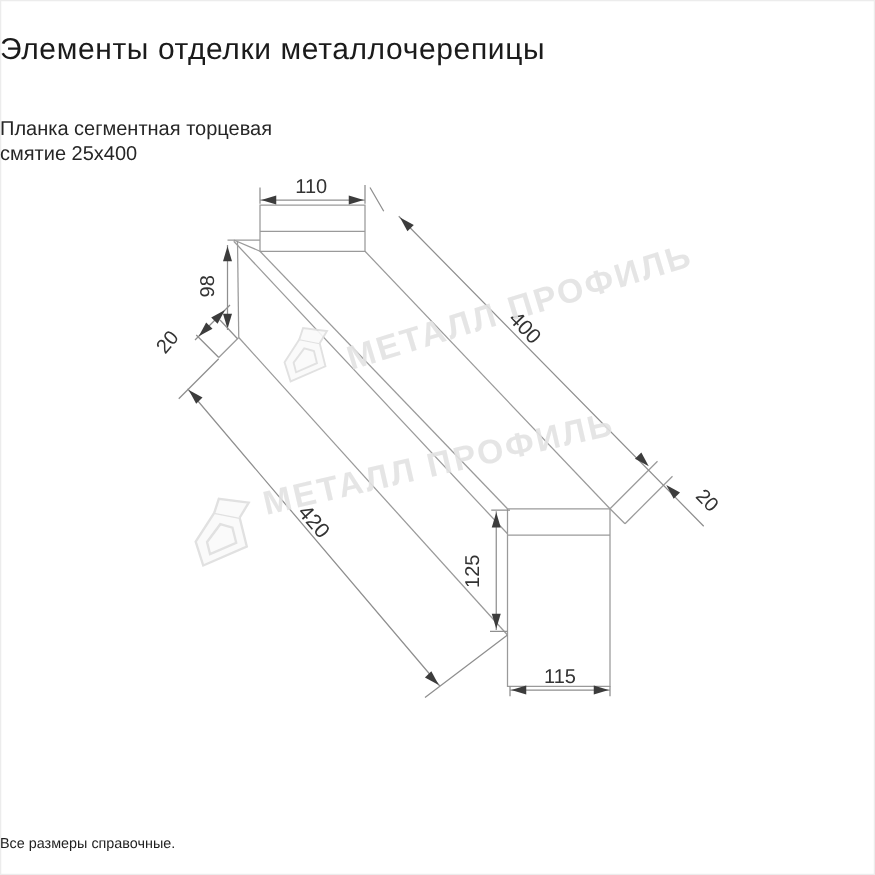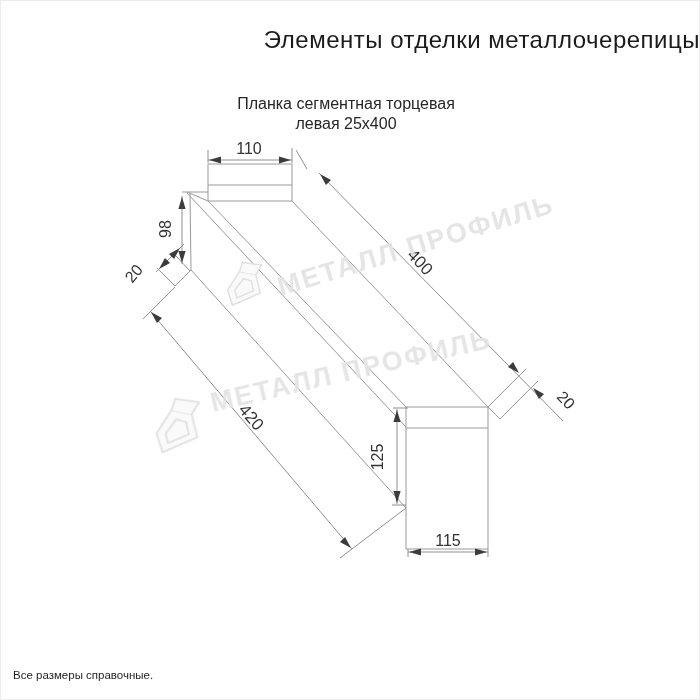--- a/index.html
+++ b/index.html
@@ -6,7 +6,7 @@
   body{width:700px;height:700px;position:relative;overflow:hidden;
        font-family:"Liberation Sans","DejaVu Sans",sans-serif;color:#1c1c1c;}
   .frame{position:absolute;inset:0;border:1px solid #ececec;box-sizing:border-box;}
-  .title{position:absolute;top:26px;left:0;width:700px;text-align:right;
+  .title{position:absolute;top:26px;left:0;width:700px;text-align:left;
          font-size:24px;letter-spacing:.5px;color:#1b1b1b;}
   .subtitle{position:absolute;top:94px;left:0;width:692px;text-align:center;
             font-size:16px;line-height:20px;color:#262626;}

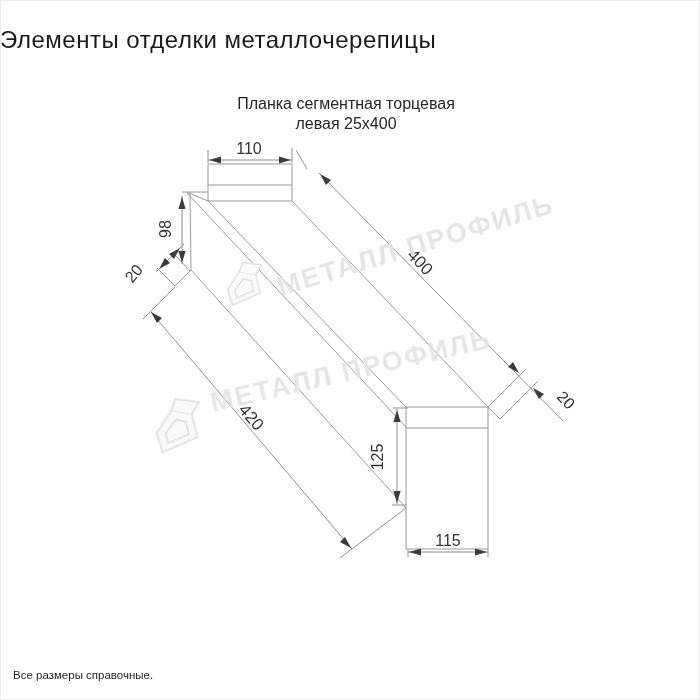--- a/index.html
+++ b/index.html
@@ -8,7 +8,7 @@
   .frame{position:absolute;inset:0;border:1px solid #ececec;box-sizing:border-box;}
   .title{position:absolute;top:26px;left:0;width:700px;text-align:left;
          font-size:24px;letter-spacing:.5px;color:#1b1b1b;}
-  .subtitle{position:absolute;top:94px;left:0;width:692px;text-align:center;
+  .subtitle{position:absolute;top:94px;left:0;width:692px;text-align:left;
             font-size:16px;line-height:20px;color:#262626;}
   .notes{position:absolute;left:13px;bottom:16px;font-size:11.5px;line-height:17px;color:#1f1f1f;}
   svg{position:absolute;left:0;top:0;}

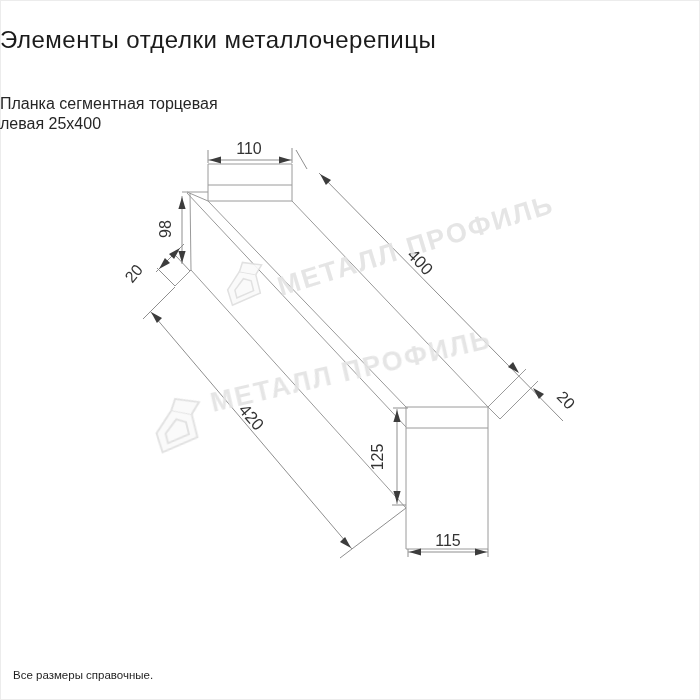--- a/index.html
+++ b/index.html
@@ -30,7 +30,7 @@
 
 <div class="subtitle">
   <div>Планка сегментная торцевая</div>
-  <div>левая 25х400</div>
+  <div>смятие 25х400</div>
 </div>
 
 <svg width="700" height="700" viewBox="0 0 700 700">

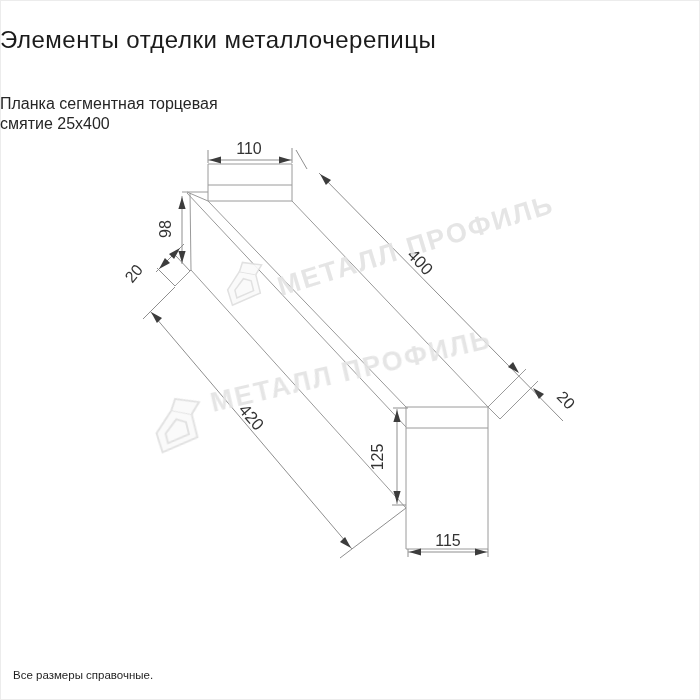--- a/index.html
+++ b/index.html
@@ -10,7 +10,7 @@
          font-size:24px;letter-spacing:.5px;color:#1b1b1b;}
   .subtitle{position:absolute;top:94px;left:0;width:692px;text-align:left;
             font-size:16px;line-height:20px;color:#262626;}
-  .notes{position:absolute;left:13px;bottom:16px;font-size:11.5px;line-height:17px;color:#1f1f1f;}
+  .notes{position:absolute;left:0;bottom:16px;font-size:11.5px;line-height:17px;color:#1f1f1f;}
   svg{position:absolute;left:0;top:0;}
   .obj{stroke:#9a9a9a;stroke-width:1;fill:none;}
   .dim{stroke:#8f8f8f;stroke-width:1;fill:none;}

